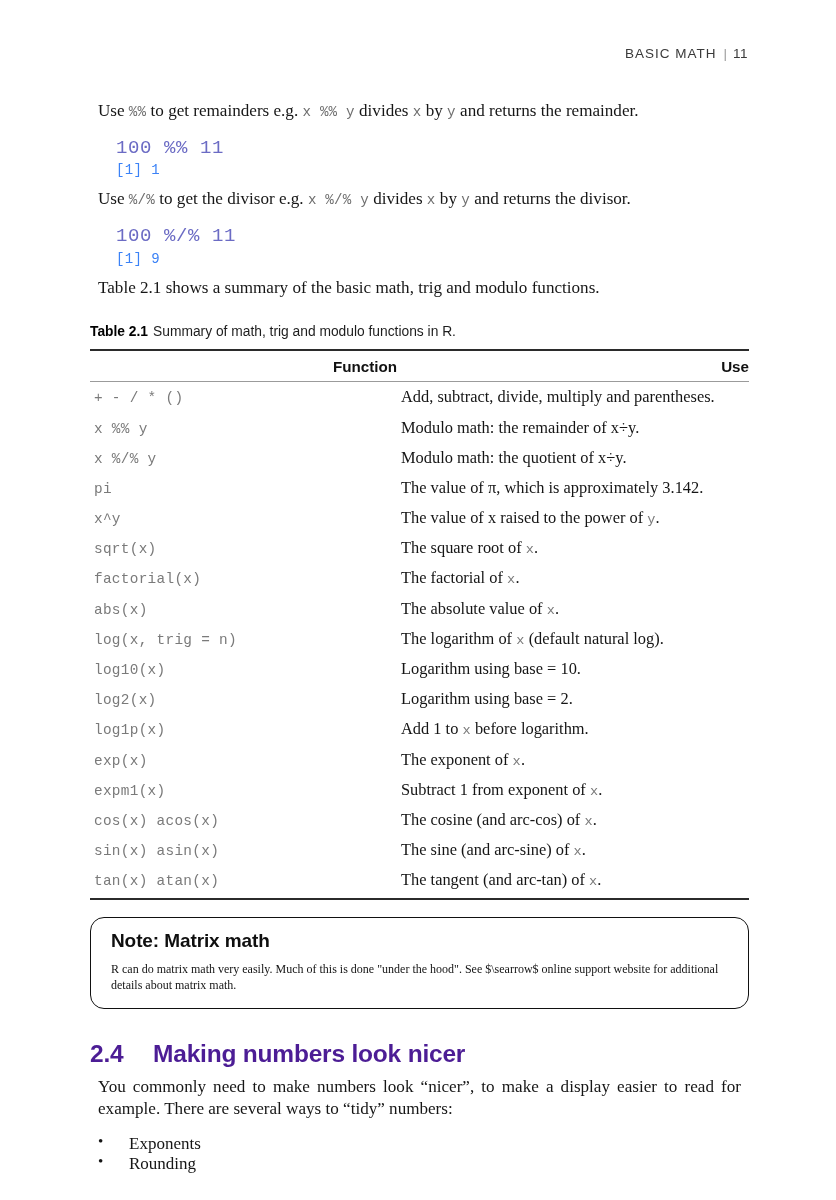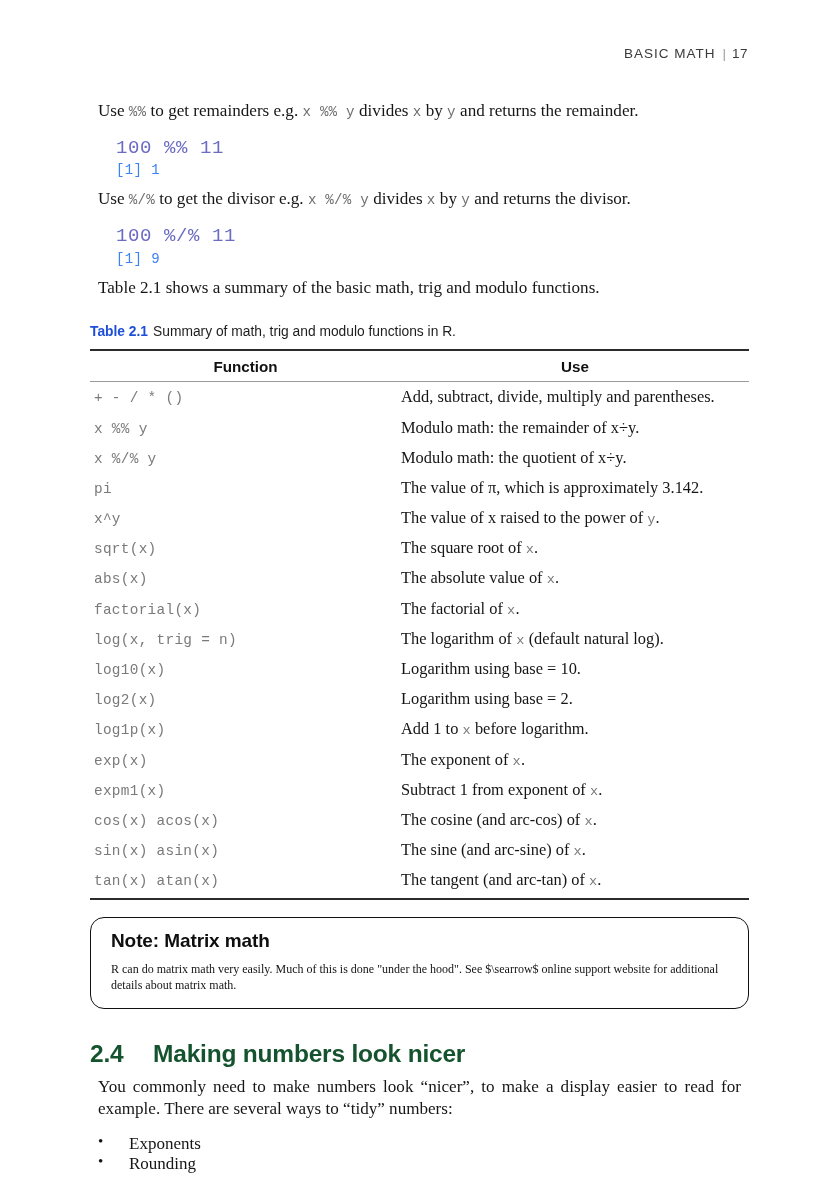--- a/index.html
+++ b/index.html
@@ -221,7 +221,7 @@
 <div class="page">
 
   <div class="runhead">
-    <span>BASIC MATH</span><span class="sep">|</span><span class="pageno">17</span>
+    <span>BASIC MATH</span><span class="sep">|</span><span class="pageno">11</span>
   </div>
 
   <div class="content">

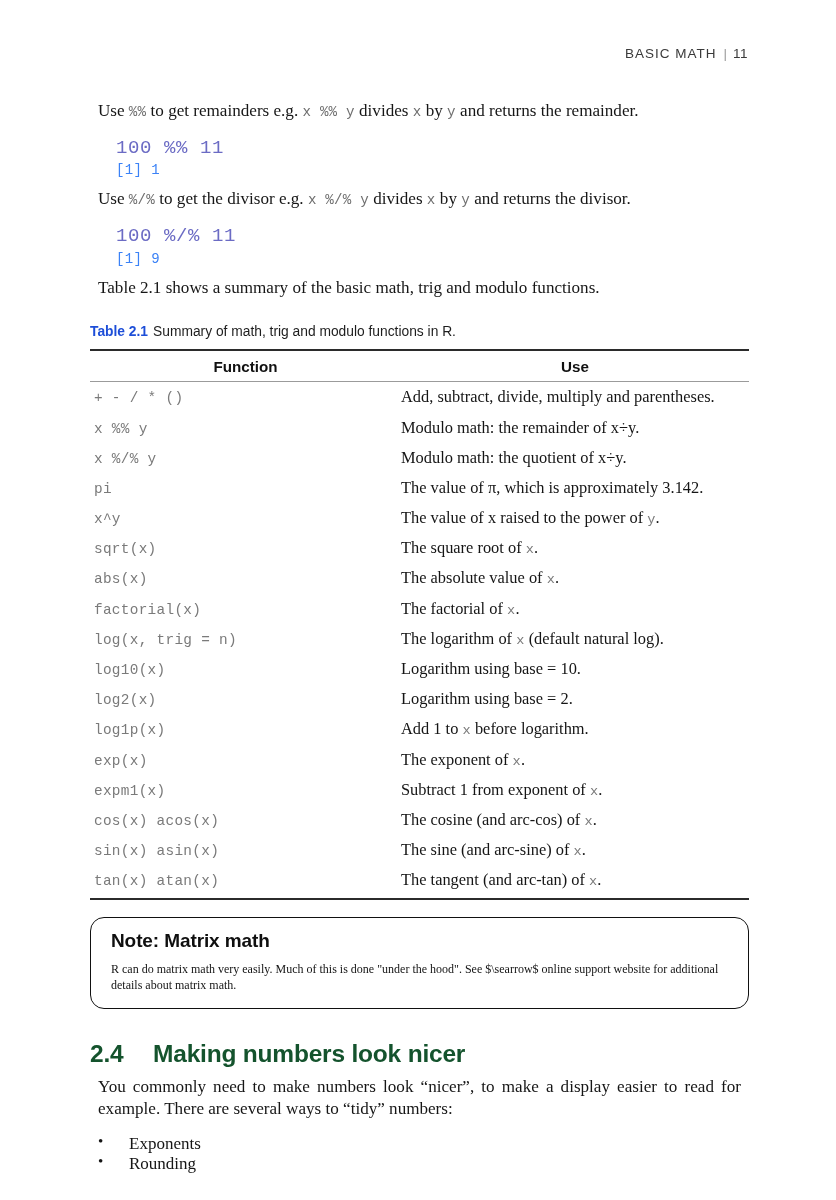--- a/index.html
+++ b/index.html
@@ -96,7 +96,7 @@
     color: #1d1d1d;
   }
   .tbl-caption .lbl {
-    color: #1d4ed8;
+    color: #000000;
     font-weight: bold;
     margin-right: 5px;
   }

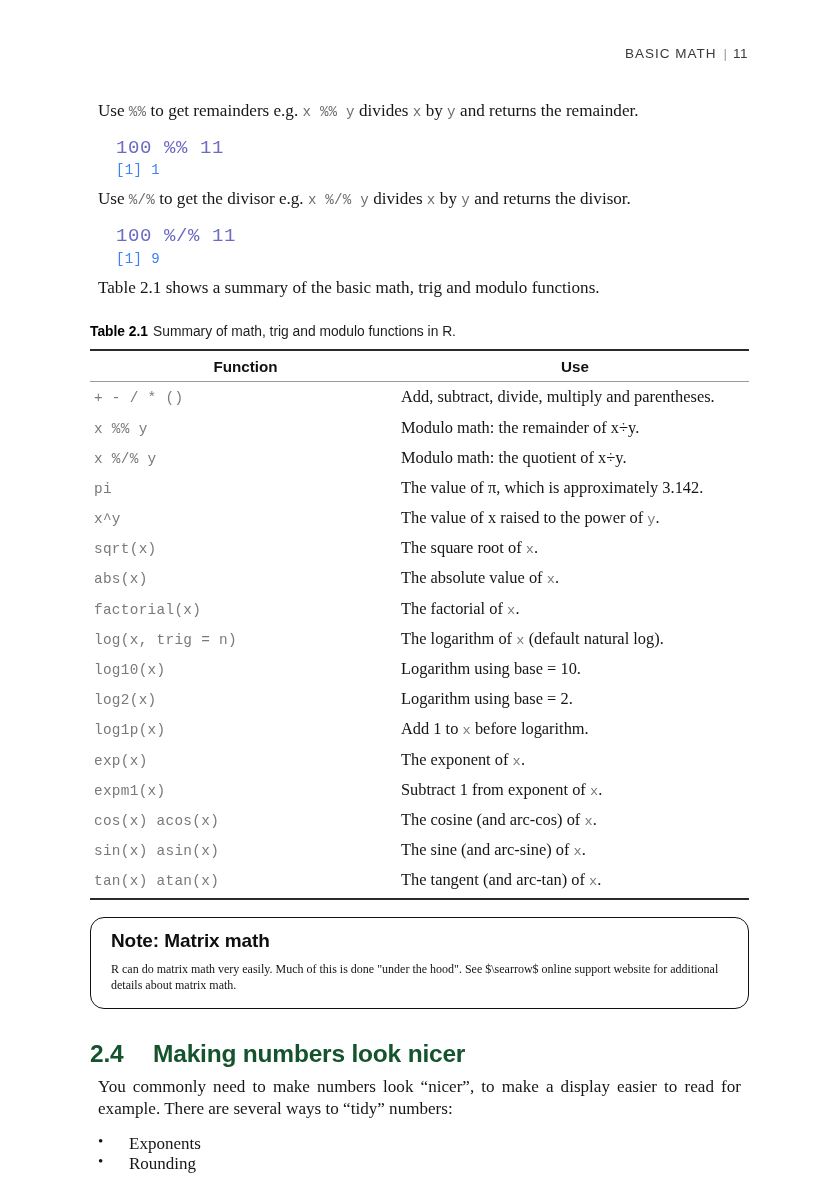--- a/index.html
+++ b/index.html
@@ -111,7 +111,7 @@
   table.rtable col.c2 { width: 352px; }
 
   table.rtable thead th {
-    text-align: center;
+    text-align: right;
     font-family: "Liberation Sans", sans-serif;
     font-size: 15.2px;
     font-weight: bold;

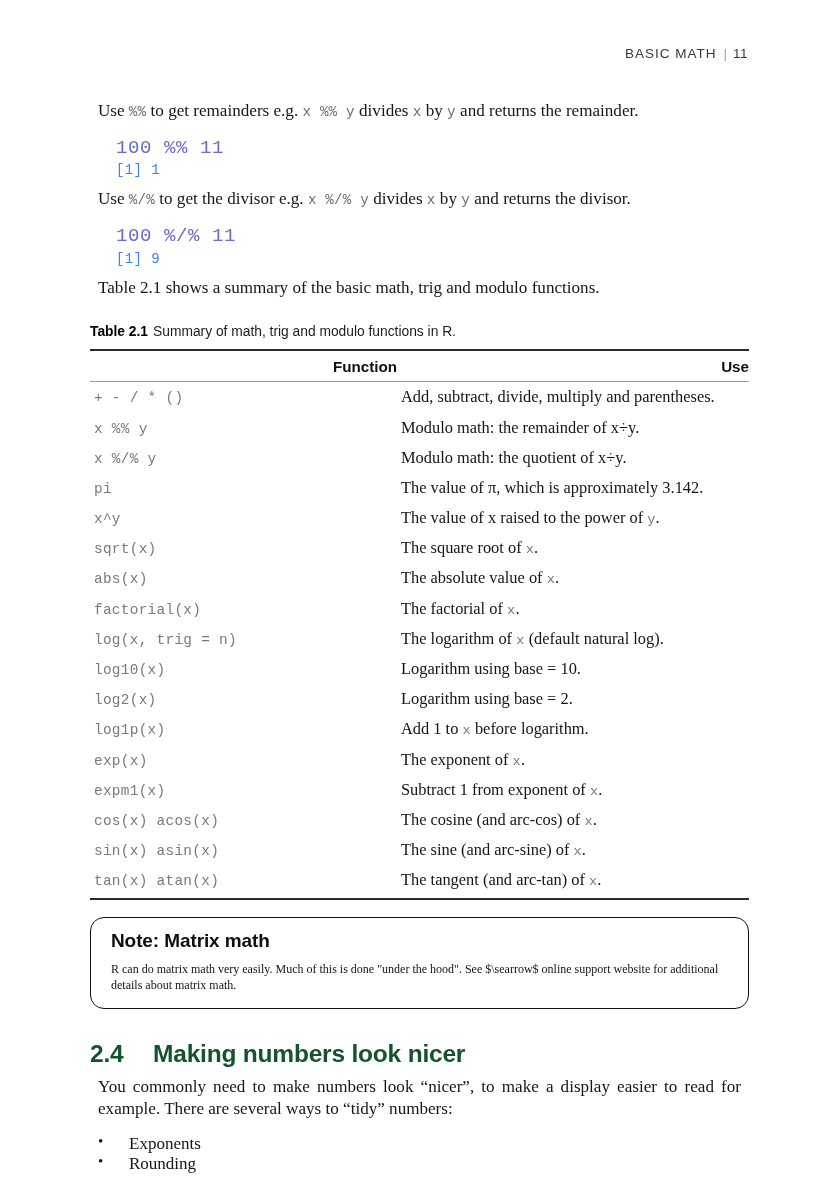--- a/index.html
+++ b/index.html
@@ -283,12 +283,12 @@
             <td class="use"><span>The square root of </span><code>x</code><span>.</span></td>
           </tr>
         <tr>
+            <td class="fn">factorial(x)</td>
+            <td class="use"><span>The factorial of </span><code>x</code><span>.</span></td>
+          </tr>
+        <tr>
             <td class="fn">abs(x)</td>
             <td class="use"><span>The absolute value of </span><code>x</code><span>.</span></td>
-          </tr>
-        <tr>
-            <td class="fn">factorial(x)</td>
-            <td class="use"><span>The factorial of </span><code>x</code><span>.</span></td>
           </tr>
         <tr>
             <td class="fn">log(x, trig = n)</td>

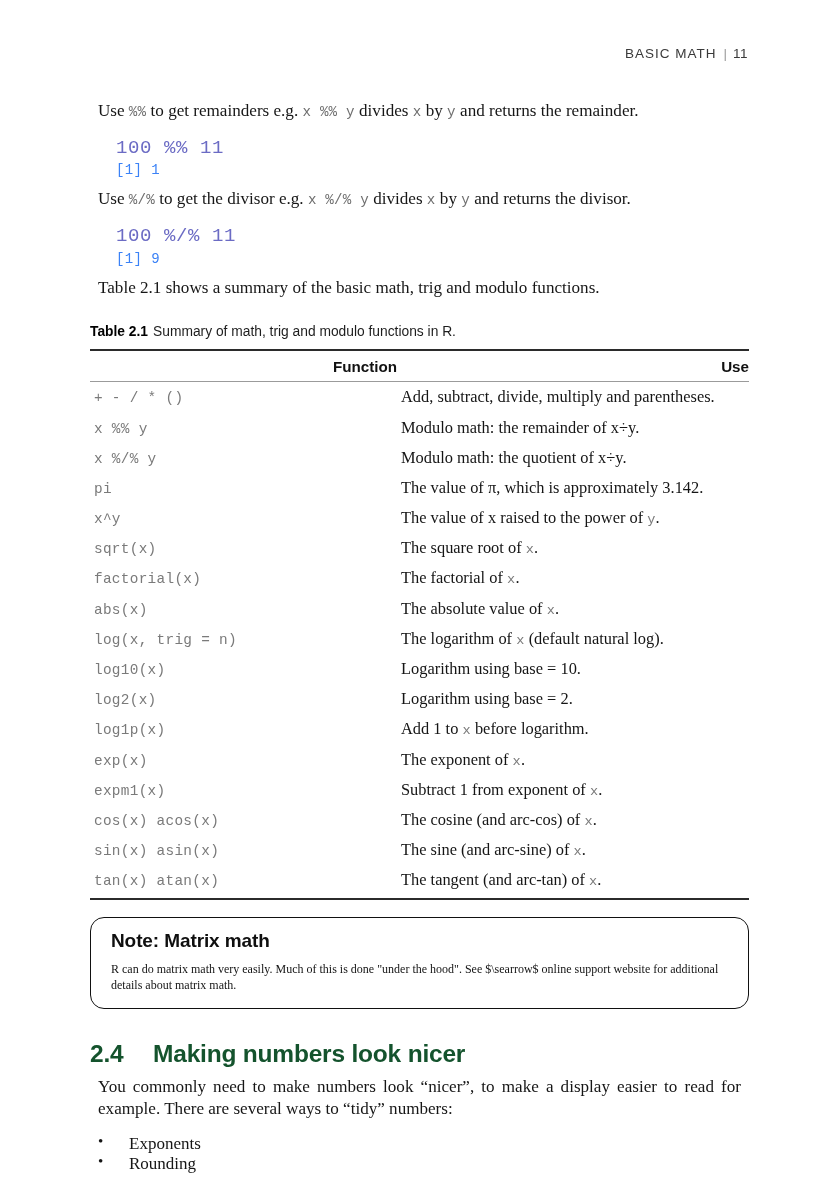--- a/index.html
+++ b/index.html
@@ -175,7 +175,7 @@
     font-family: "Liberation Sans", sans-serif;
     font-size: 24.5px;
     font-weight: bold;
-    color: #14532d;
+    color: #4c1d95;
     margin: 31px 0 7px 0;
     letter-spacing: -0.2px;
   }

